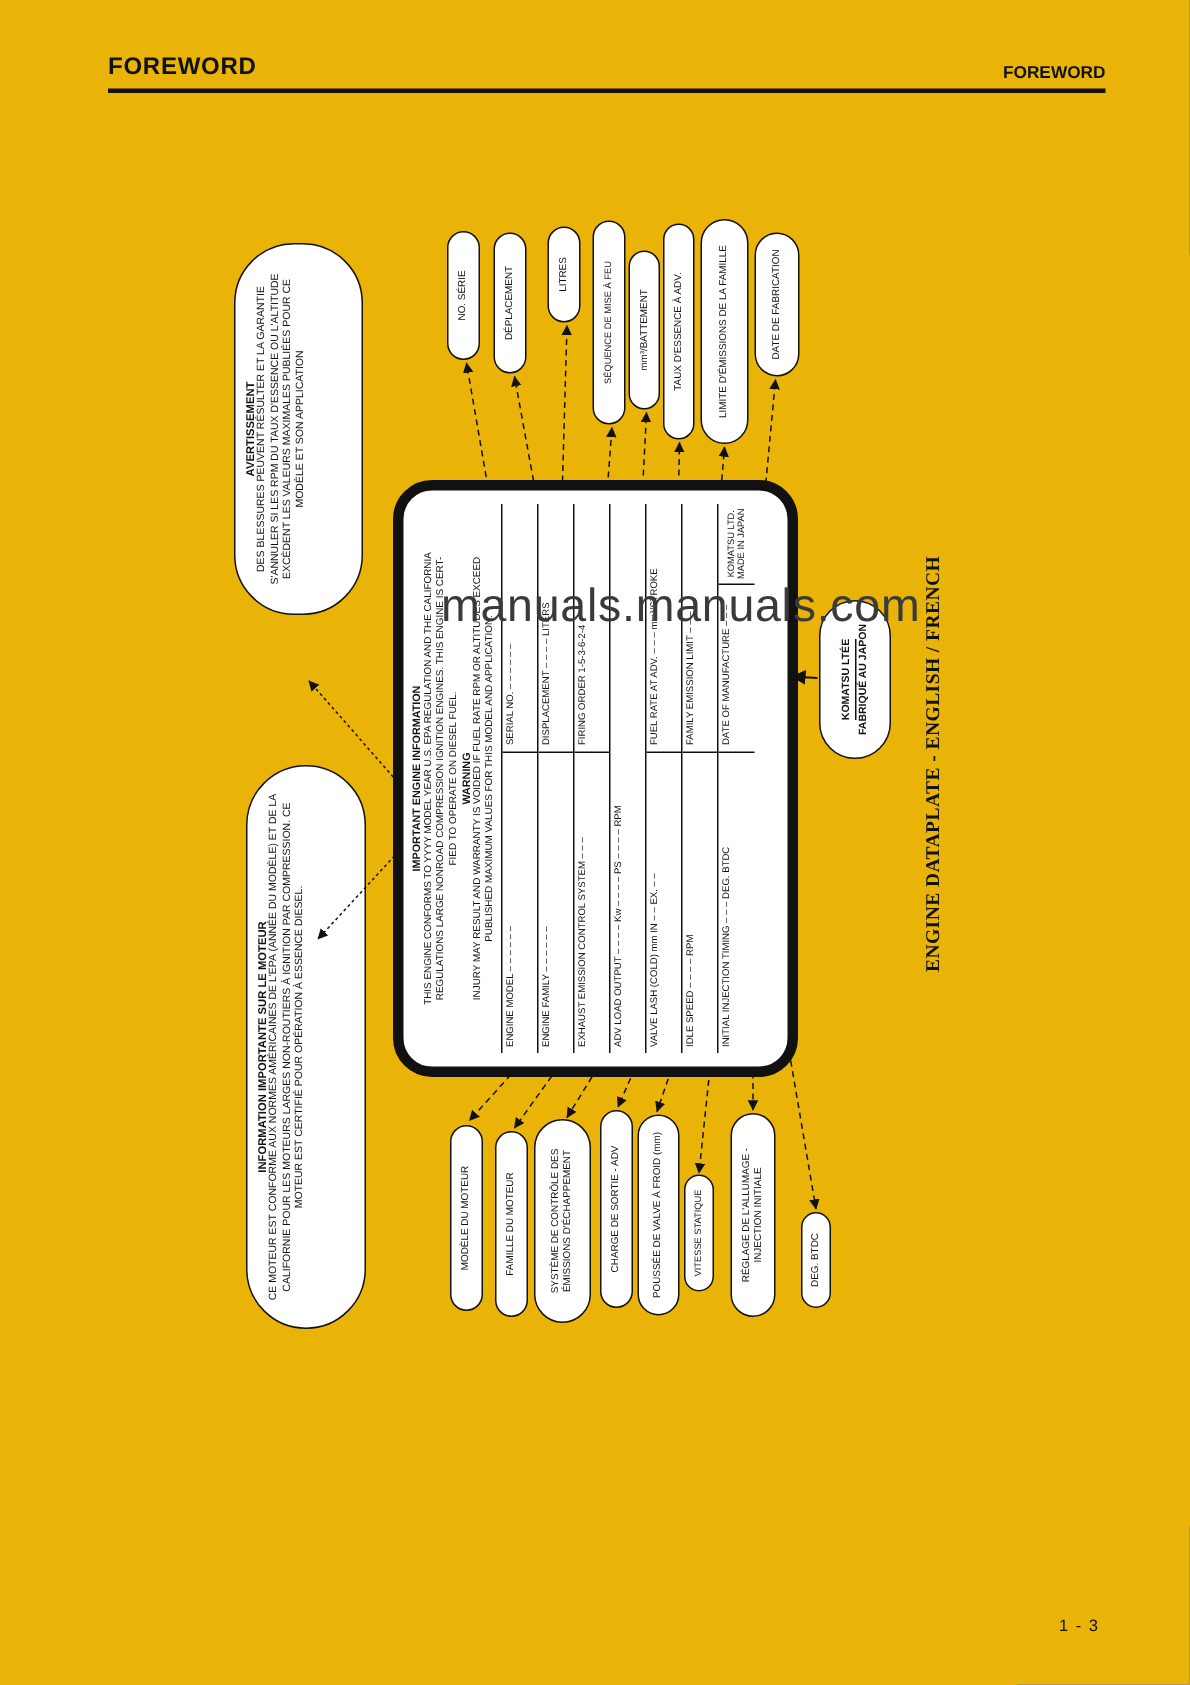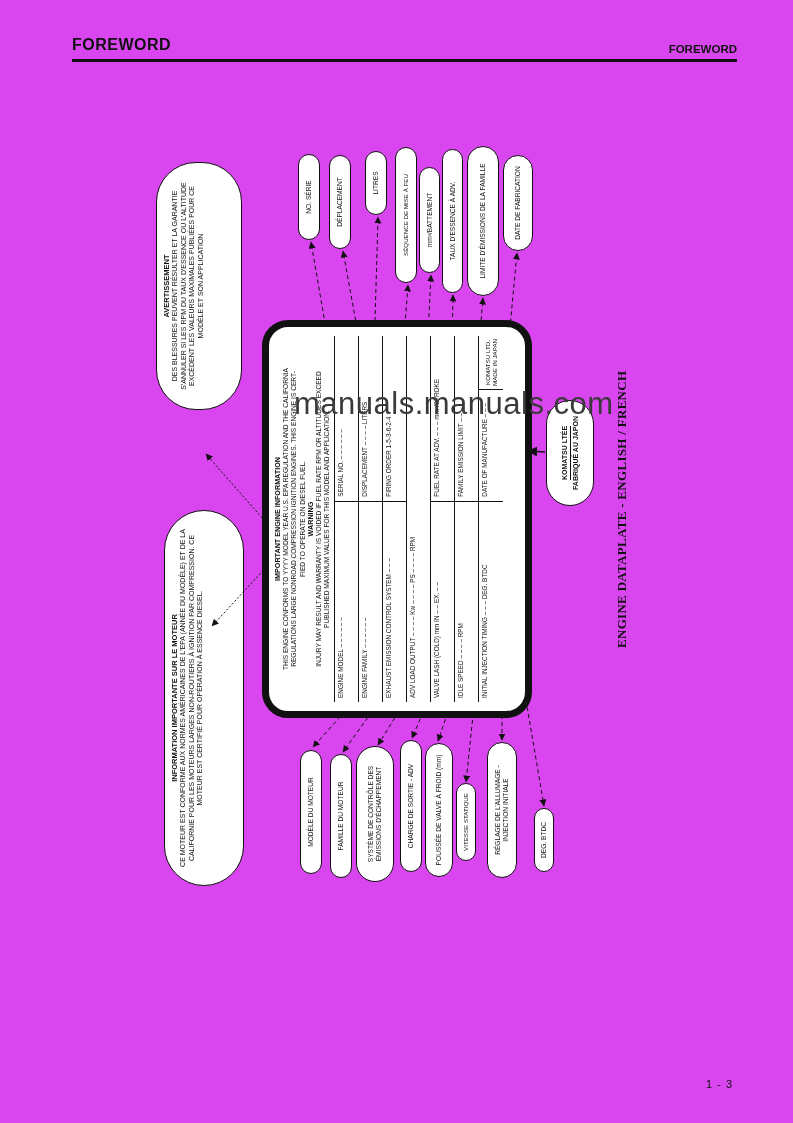--- a/index.html
+++ b/index.html
@@ -5,7 +5,7 @@
   * { margin:0; padding:0; box-sizing:border-box; }
   html,body { background:#888; }
   .page {
-    position:relative; width:793px; height:1123px; background:#d946ef;
+    position:relative; width:793px; height:1123px; background:#eab308;
     margin:0 auto; overflow:hidden; color:#111;
     font-family:"Liberation Sans", sans-serif;
   }

